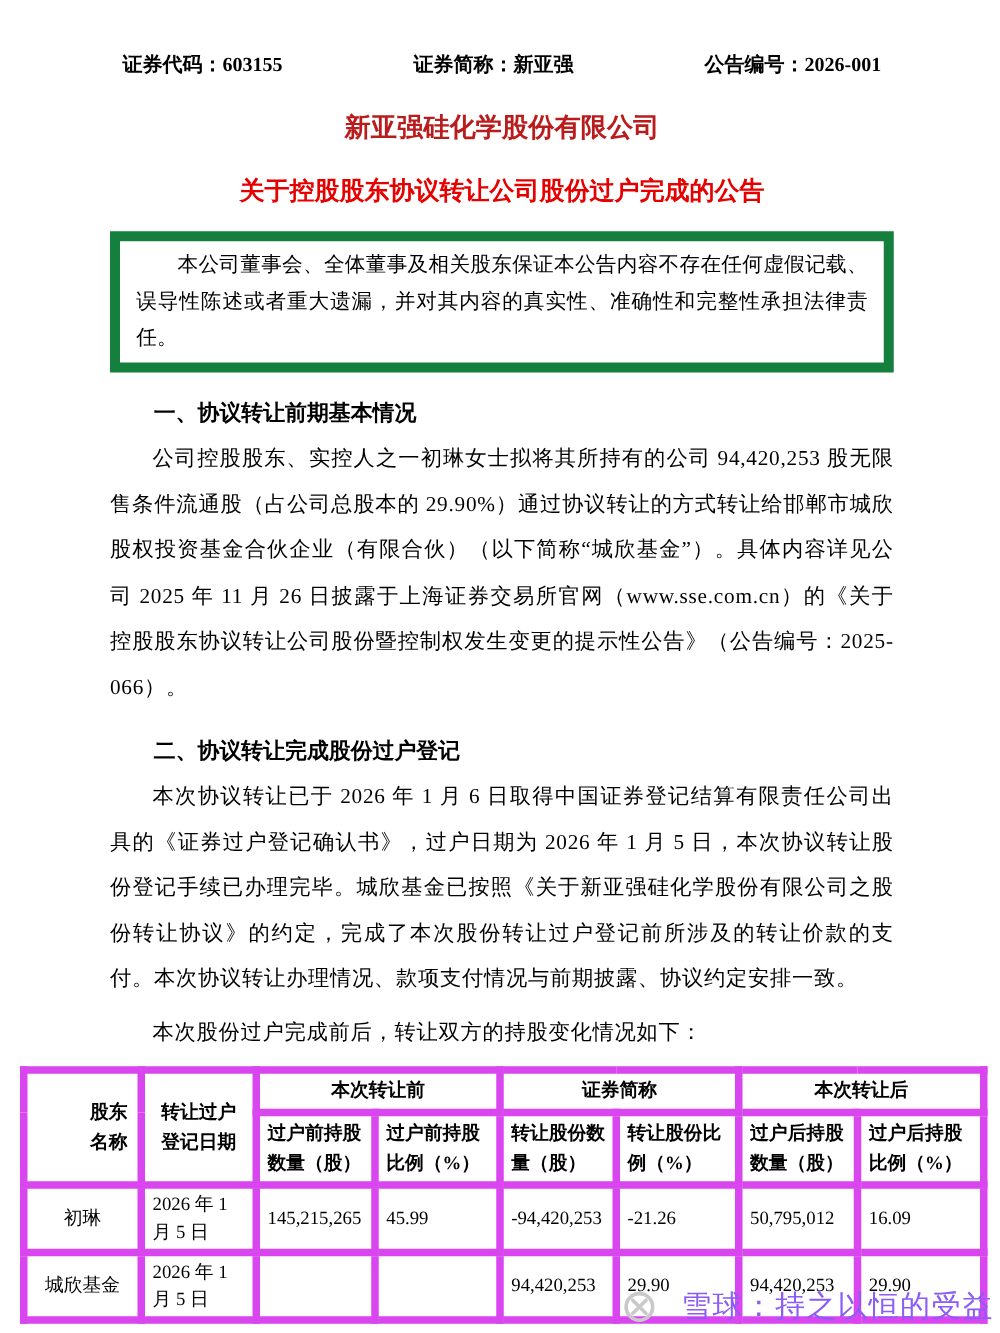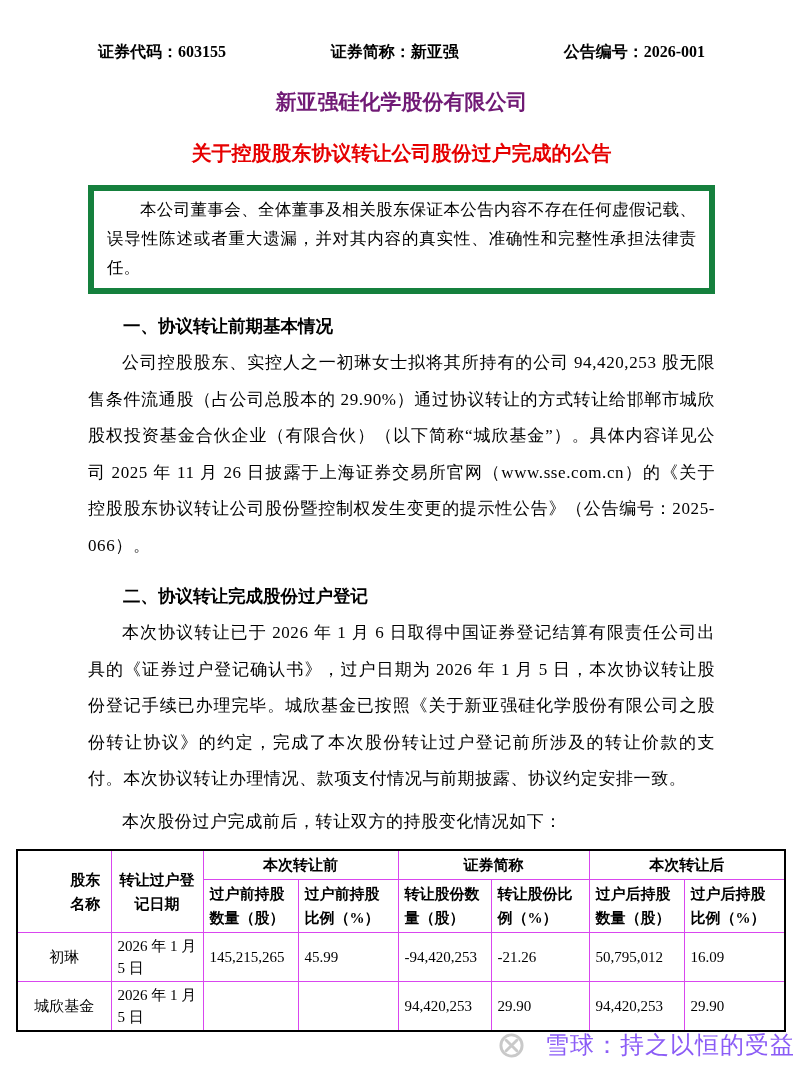--- a/index.html
+++ b/index.html
@@ -20,7 +20,7 @@
   }
 
   .title {
-    color: #701a75; text-align: center;
+    color: #b91c1c; text-align: center;
     font-size: 21px; font-weight: bold;
     margin: 25px 0 0; line-height: 28px;
   }

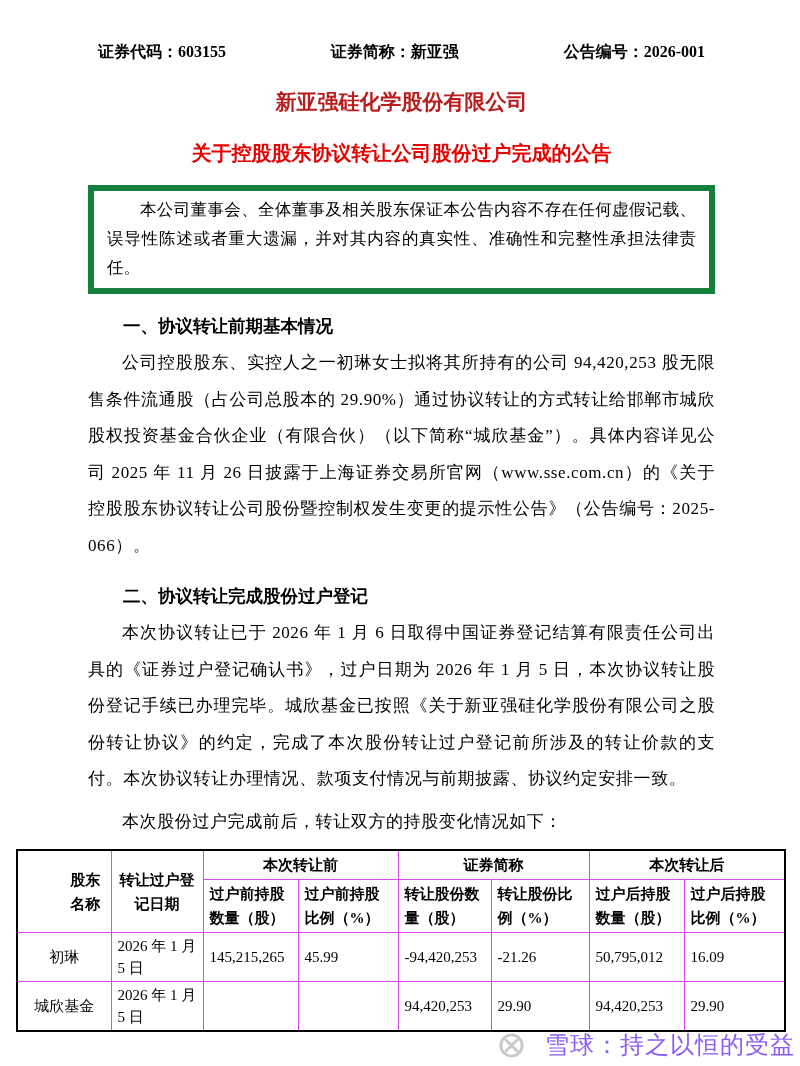--- a/index.html
+++ b/index.html
@@ -31,7 +31,7 @@
   }
 
   .disclaimer {
-    border: 6px solid #15803d;
+    border: 8px solid #15803d;
     margin-top: 18px;
     padding: 4px 13px 6px;
   }

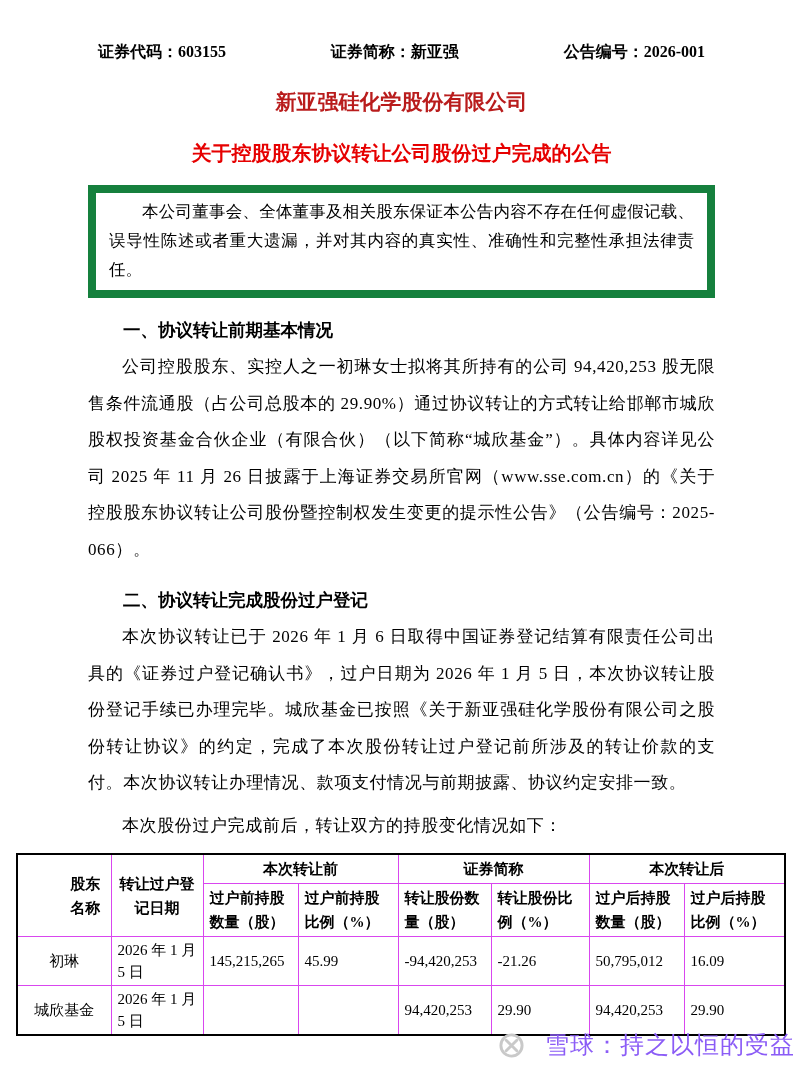--- a/index.html
+++ b/index.html
@@ -56,7 +56,7 @@
     font-size: 15px; border: 2px solid #000;
   }
   .holdings th, .holdings td {
-    border: 1px solid #d946ef; padding: 2px 6px;
+    border: 6px solid #d946ef; padding: 2px 6px;
     font-weight: normal; vertical-align: middle;
   }
   .holdings thead th { font-weight: bold; text-align: left; line-height: 24px; }

